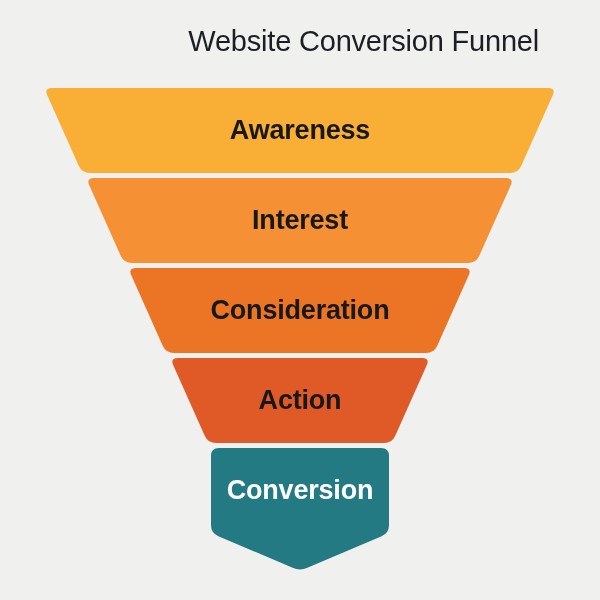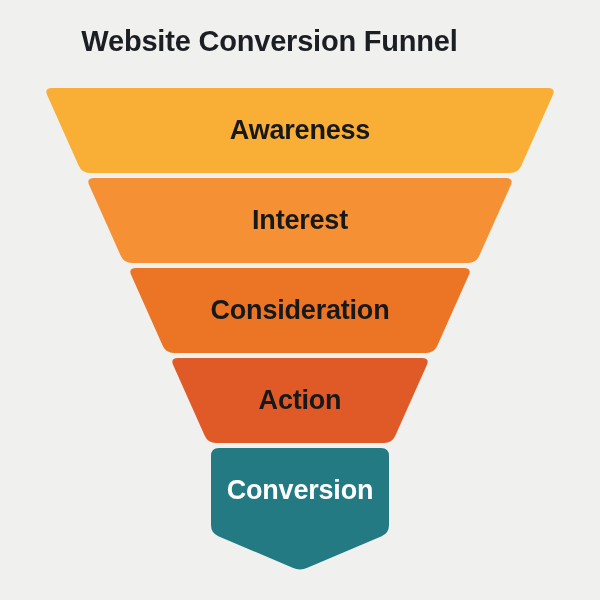--- a/index.html
+++ b/index.html
@@ -25,9 +25,9 @@
     top: 24px;
     left: 0;
     width: 539px;
-    text-align: center;
+    text-align: right;
     font-size: 29px;
-    font-weight: bold;
+    font-weight: normal;
     color: #1b1f24;
     letter-spacing: -0.2px;
     line-height: 34px;

